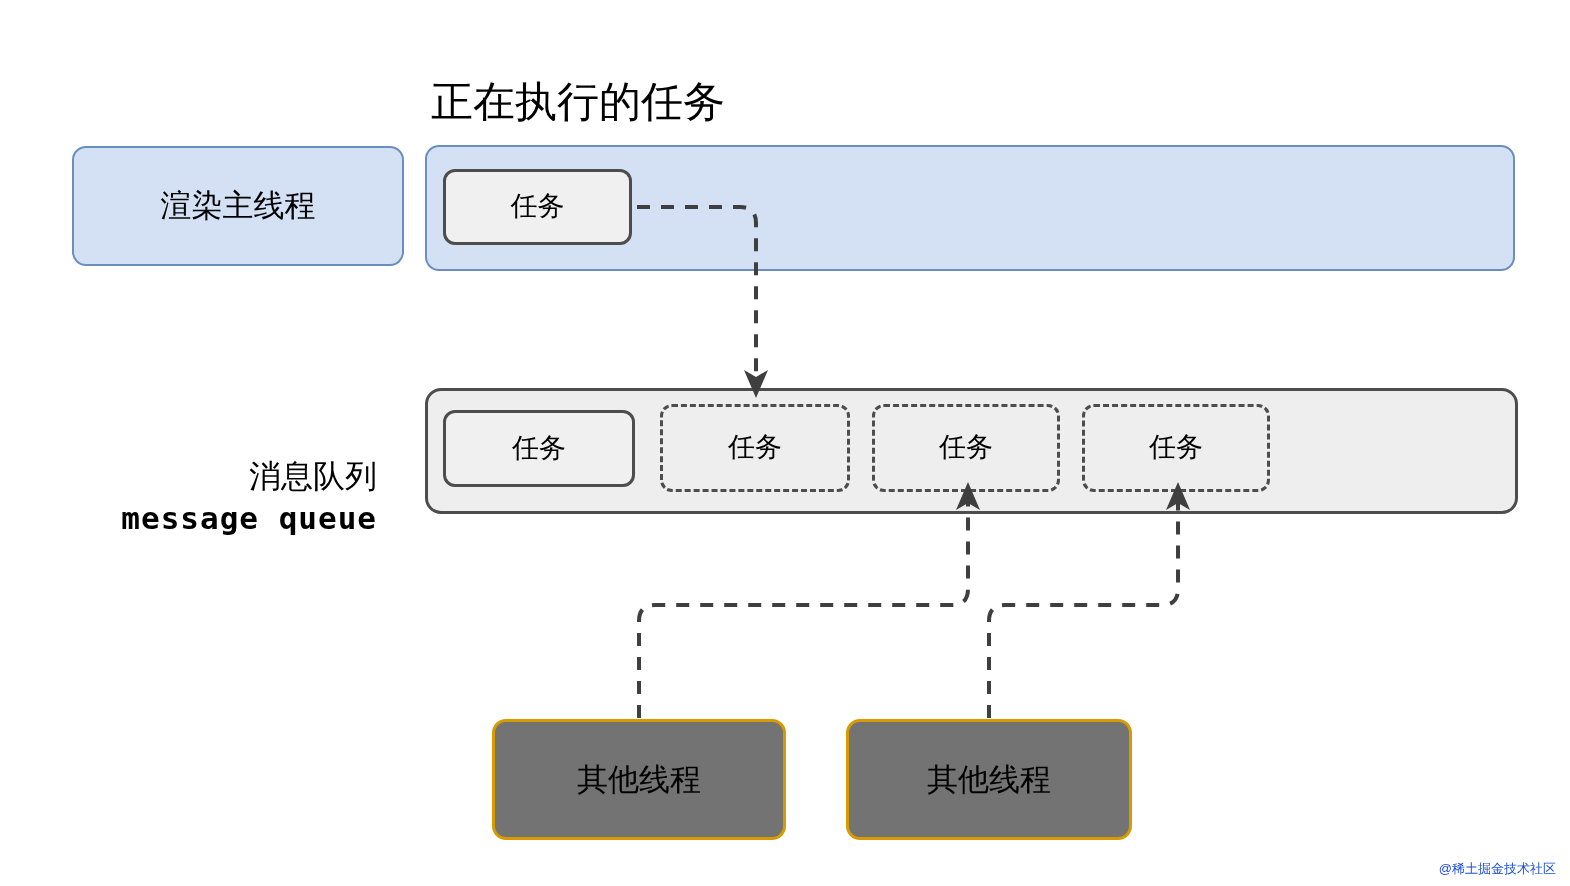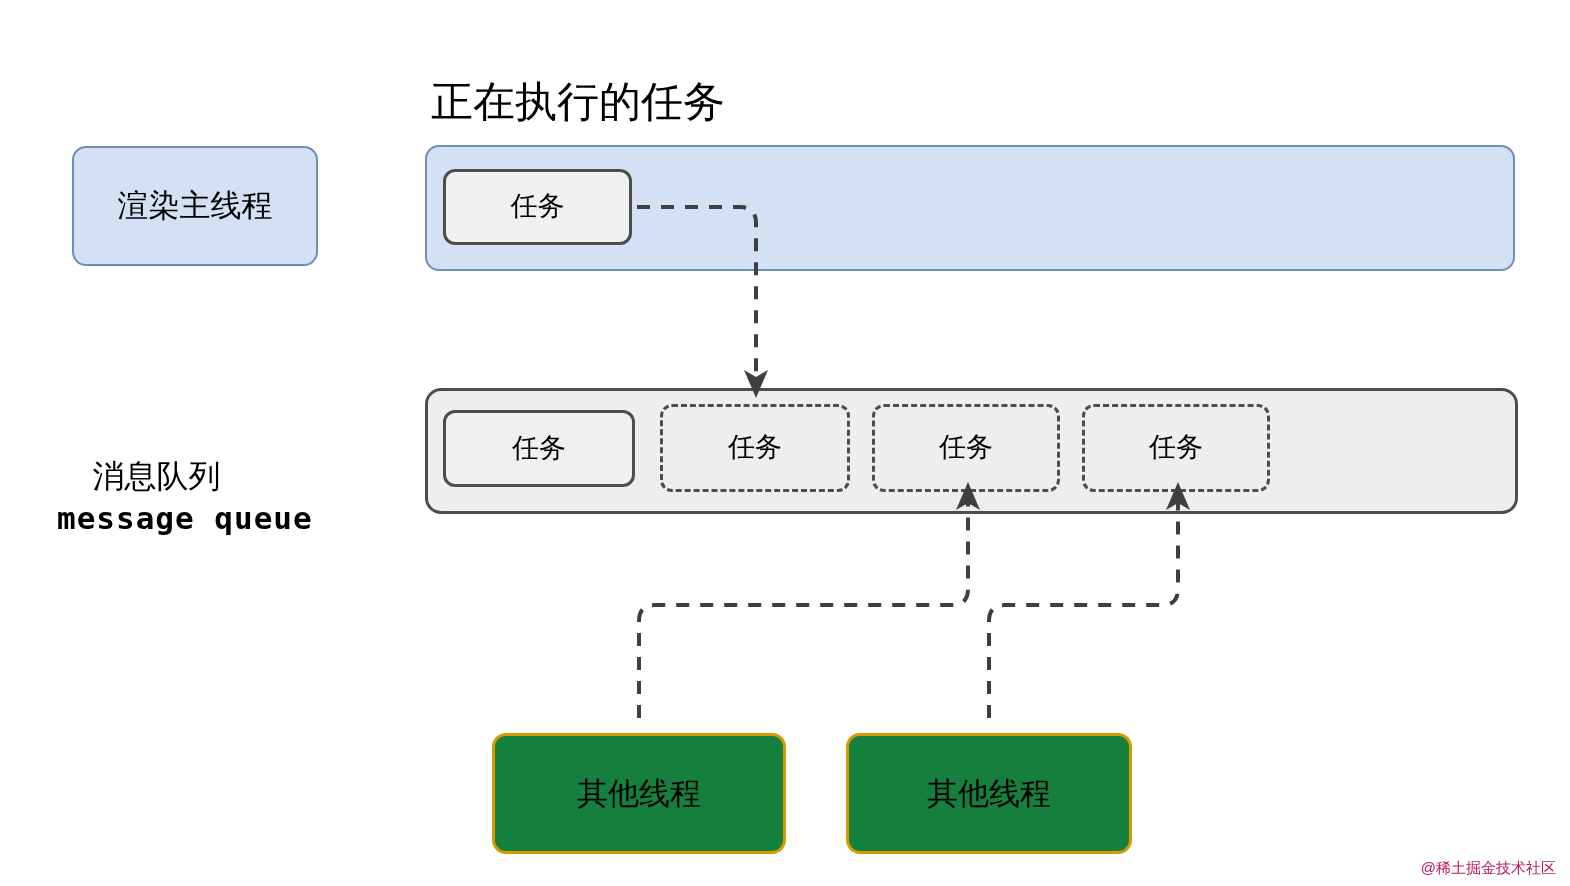--- a/index.html
+++ b/index.html
@@ -135,7 +135,7 @@
 
   <div class="caption" id="title-running-task">正在执行的任务</div>
 
-  <div class="box thread-box" style="left:72px; top:146px; width:246px; height:120px;">
+  <div class="box thread-box" style="left:72px; top:146px; width:332px; height:120px;">
     <span>渲染主线程</span>
   </div>
 

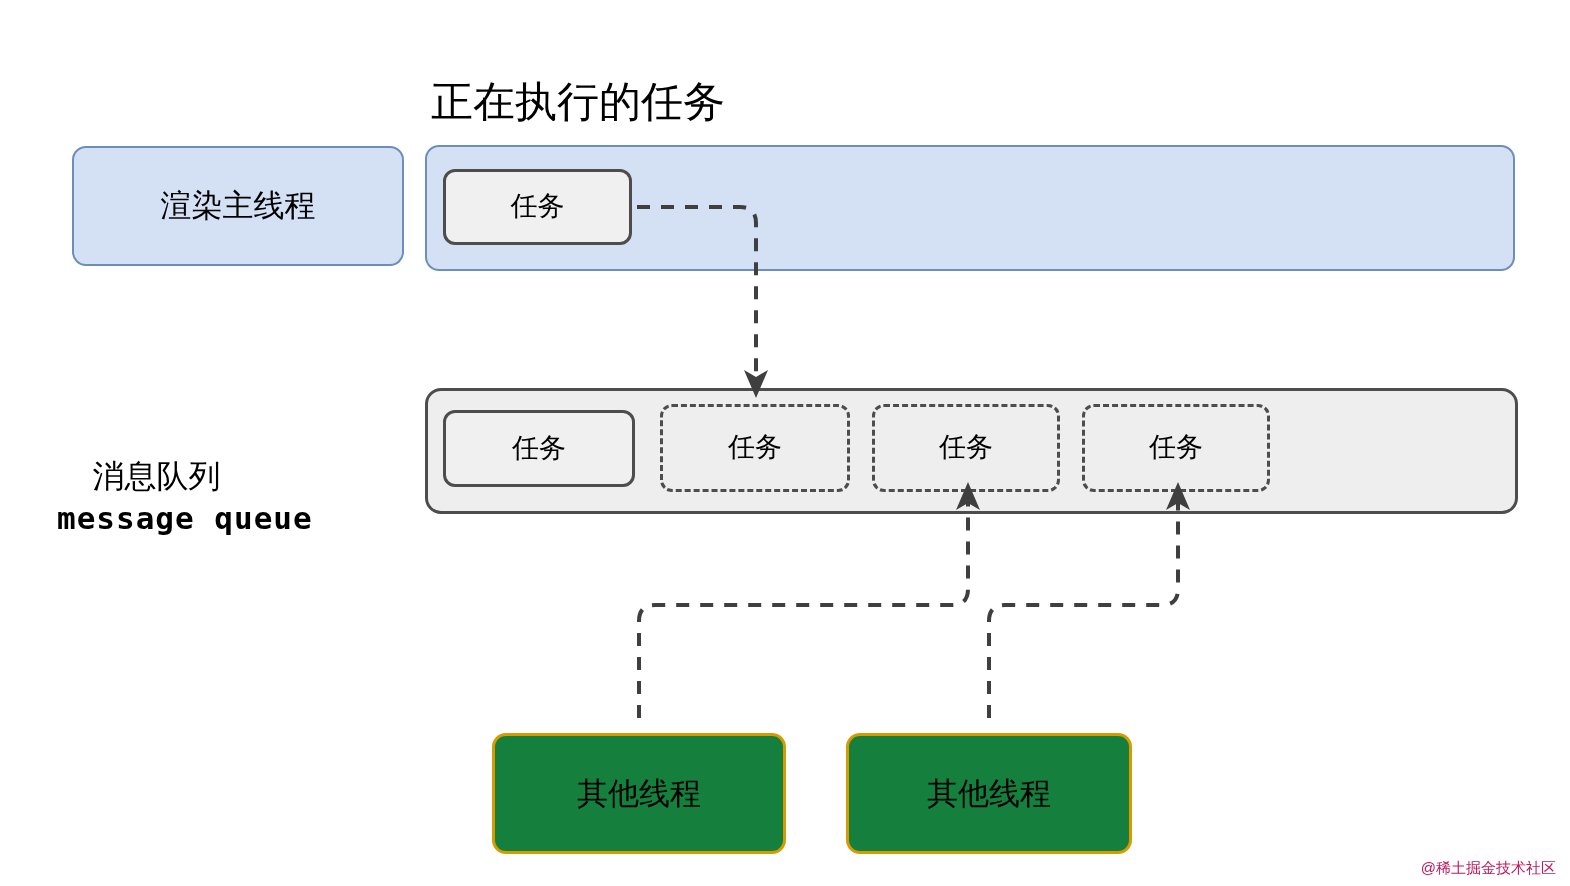--- a/index.html
+++ b/index.html
@@ -87,7 +87,7 @@
     left: 57px;
     top: 412px;
     width: 320px;
-    text-align: left;
+    text-align: right;
     font-size: 32px;
     line-height: 1.35;
   }

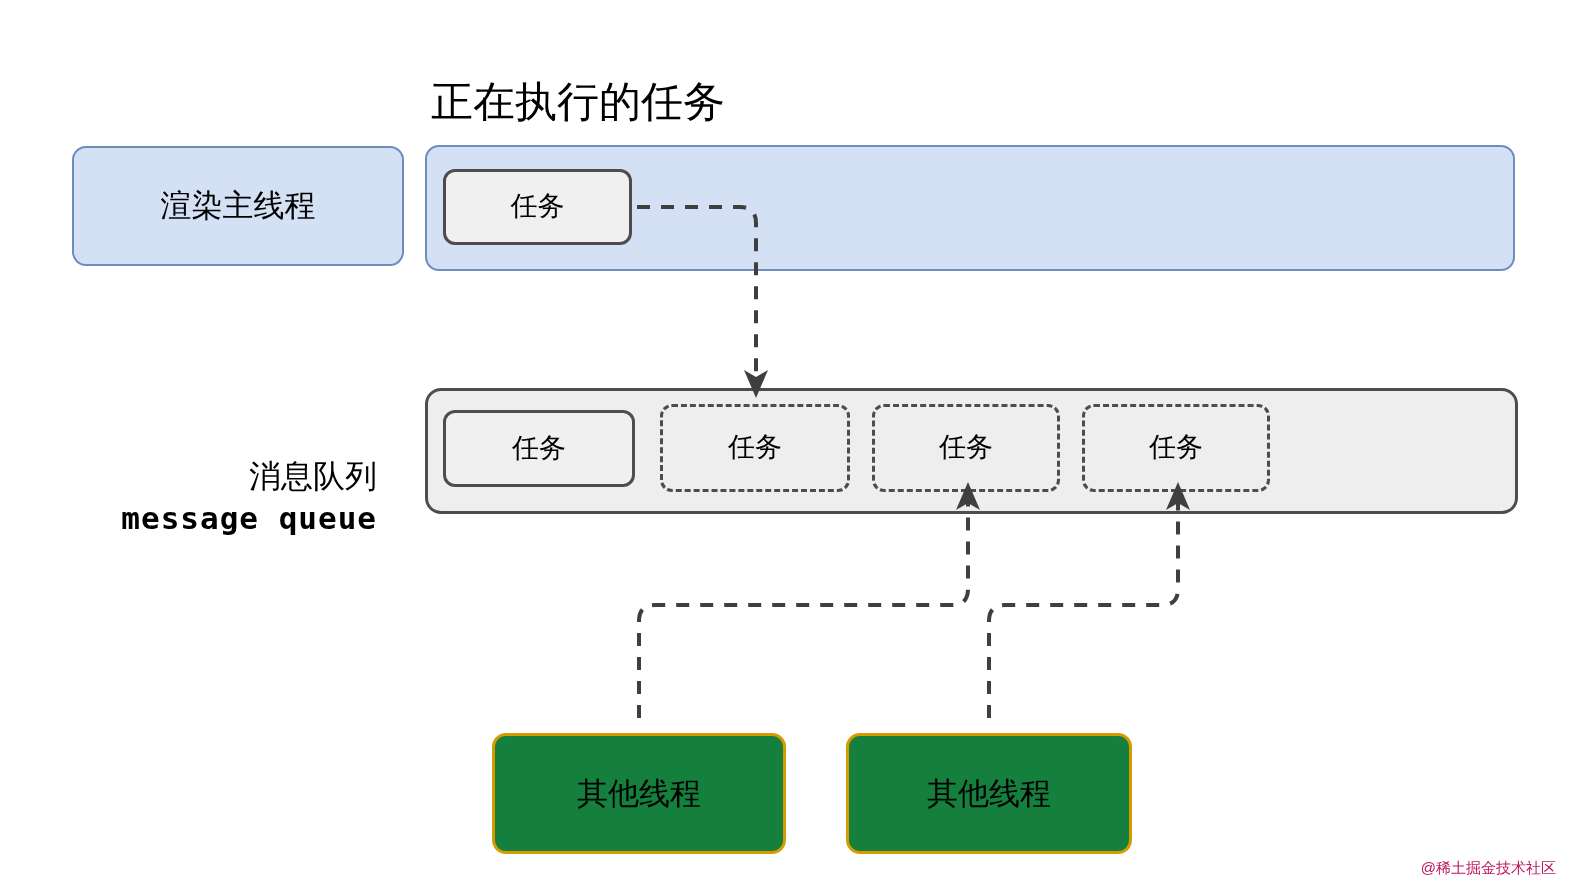--- a/index.html
+++ b/index.html
@@ -65,11 +65,10 @@
   }
 
   .other-thread {
-    background: #15803d;
+    background: #737373;
     border: 3px solid #d79b00;
     border-radius: 14px;
     font-size: 31px;
-    margin-top: 14px;
   }
 
   

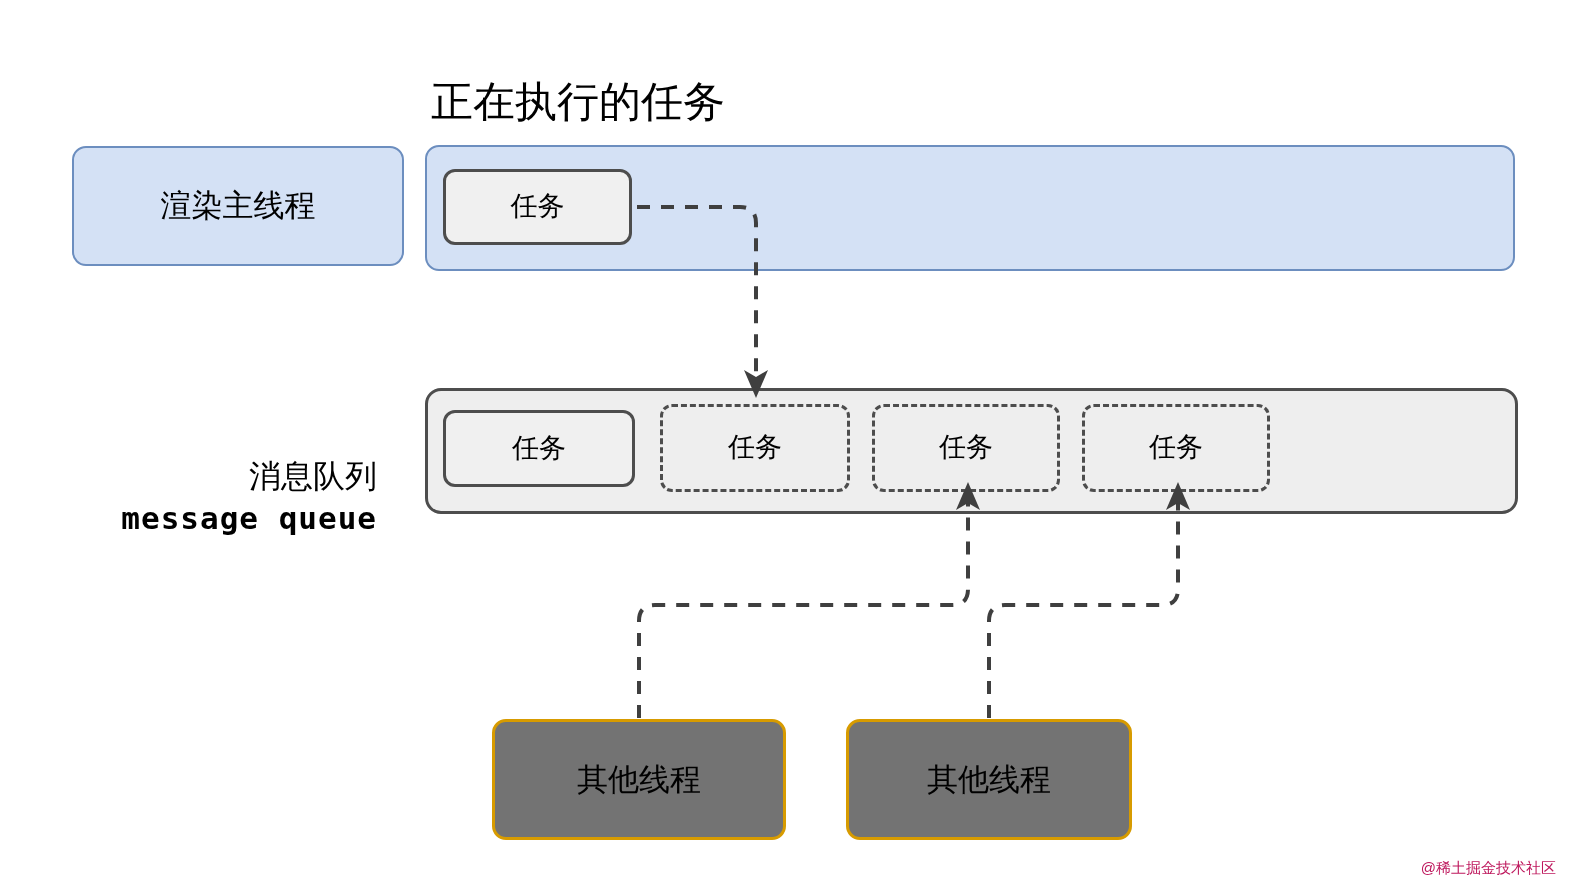--- a/index.html
+++ b/index.html
@@ -101,8 +101,8 @@
     position: absolute;
     right: 14px;
     bottom: 8px;
-    font-size: 15px;
-    color: #be185d;
+    font-size: 13px;
+    color: #1d4ed8;
     white-space: pre;
   }
 

